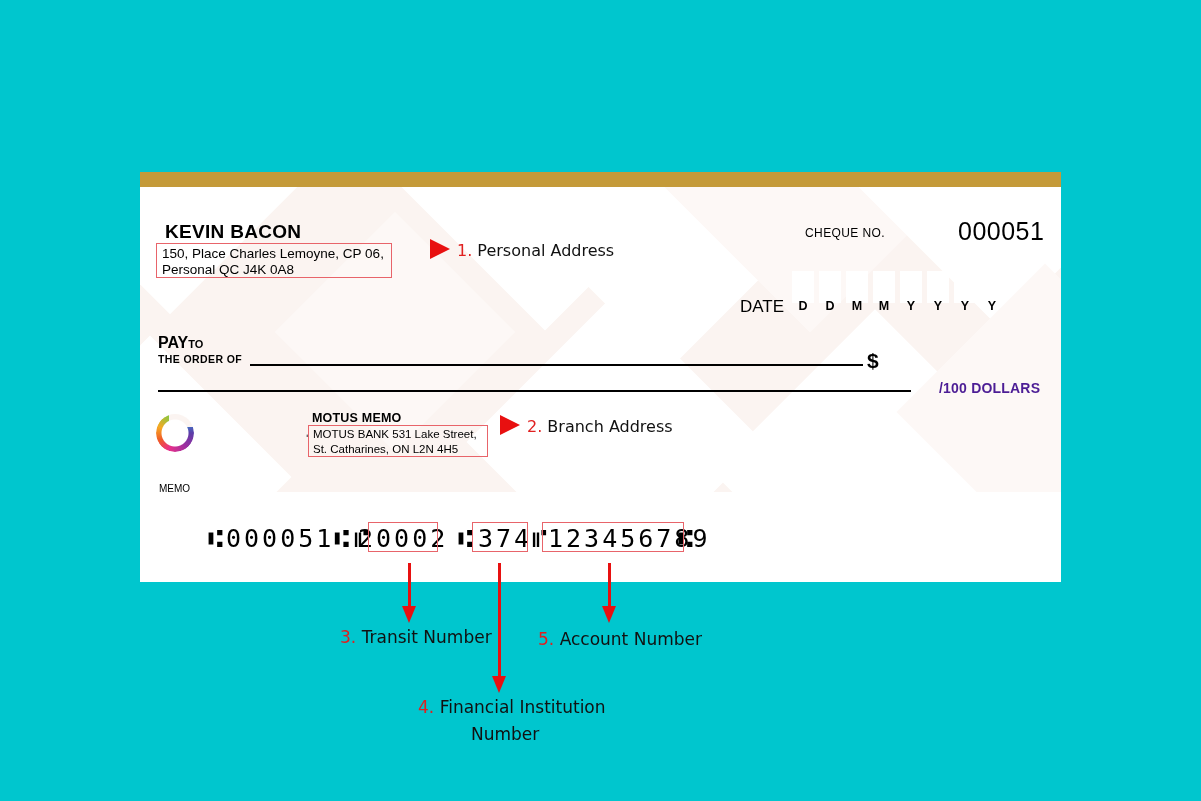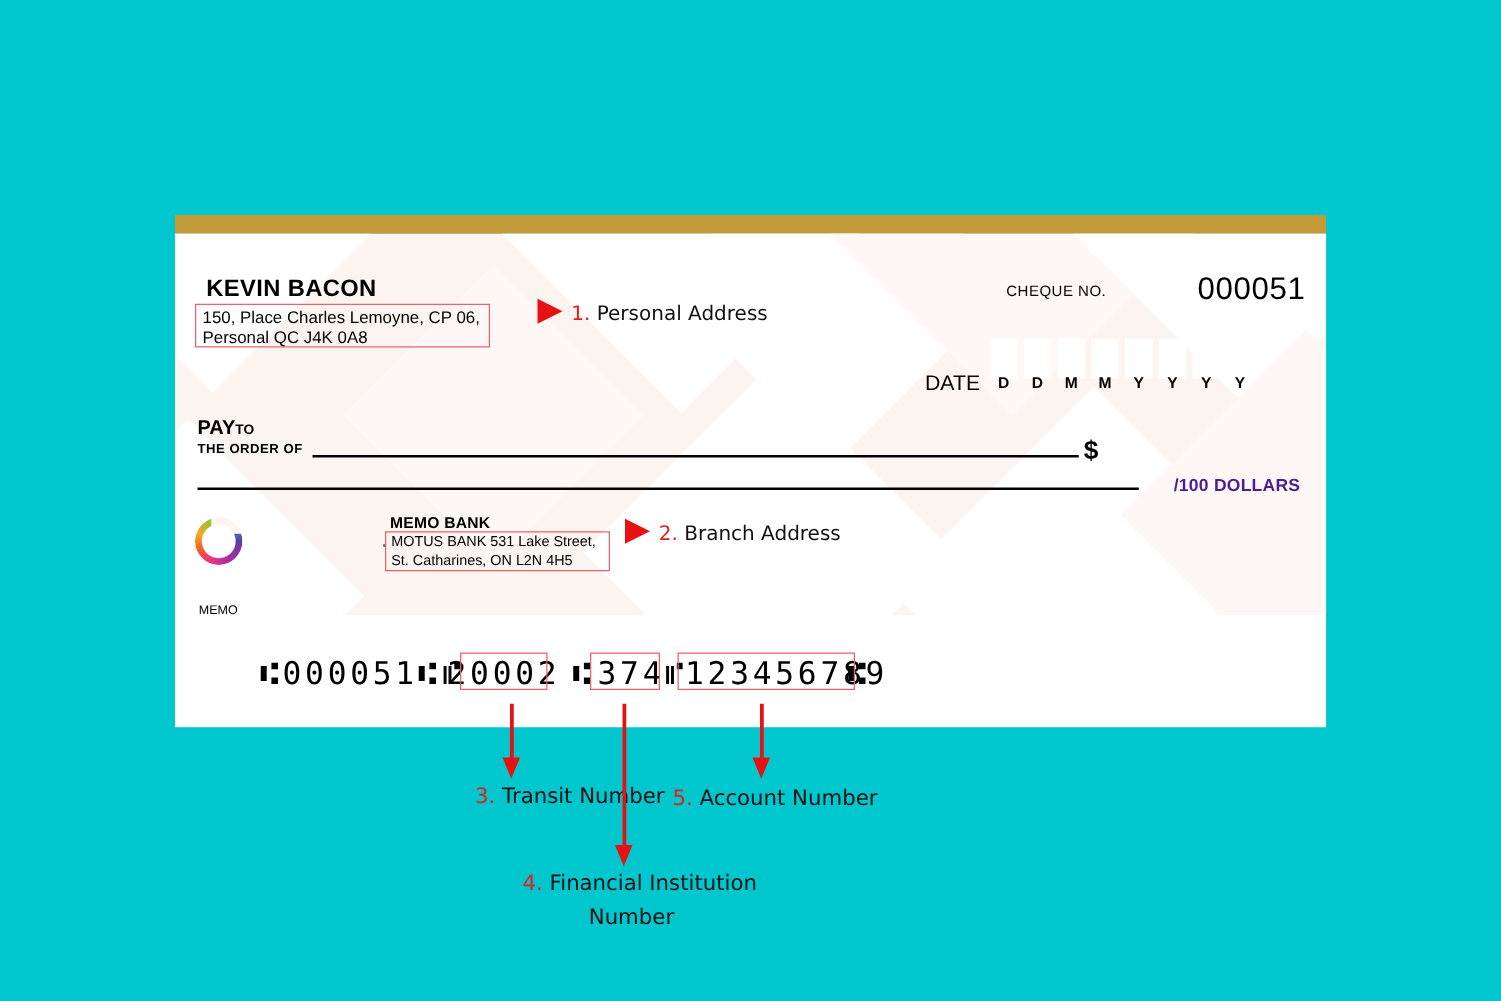--- a/index.html
+++ b/index.html
@@ -379,7 +379,7 @@
       <div id="logo-dot">·</div>
     </div>
 
-    <div id="branch-title">MEMO BANK</div>
+    <div id="branch-title">MOTUS MEMO</div>
     <div id="branch-address-box">
       <div>MOTUS BANK  531 Lake Street,</div>
       <div>St. Catharines, ON L2N 4H5</div>

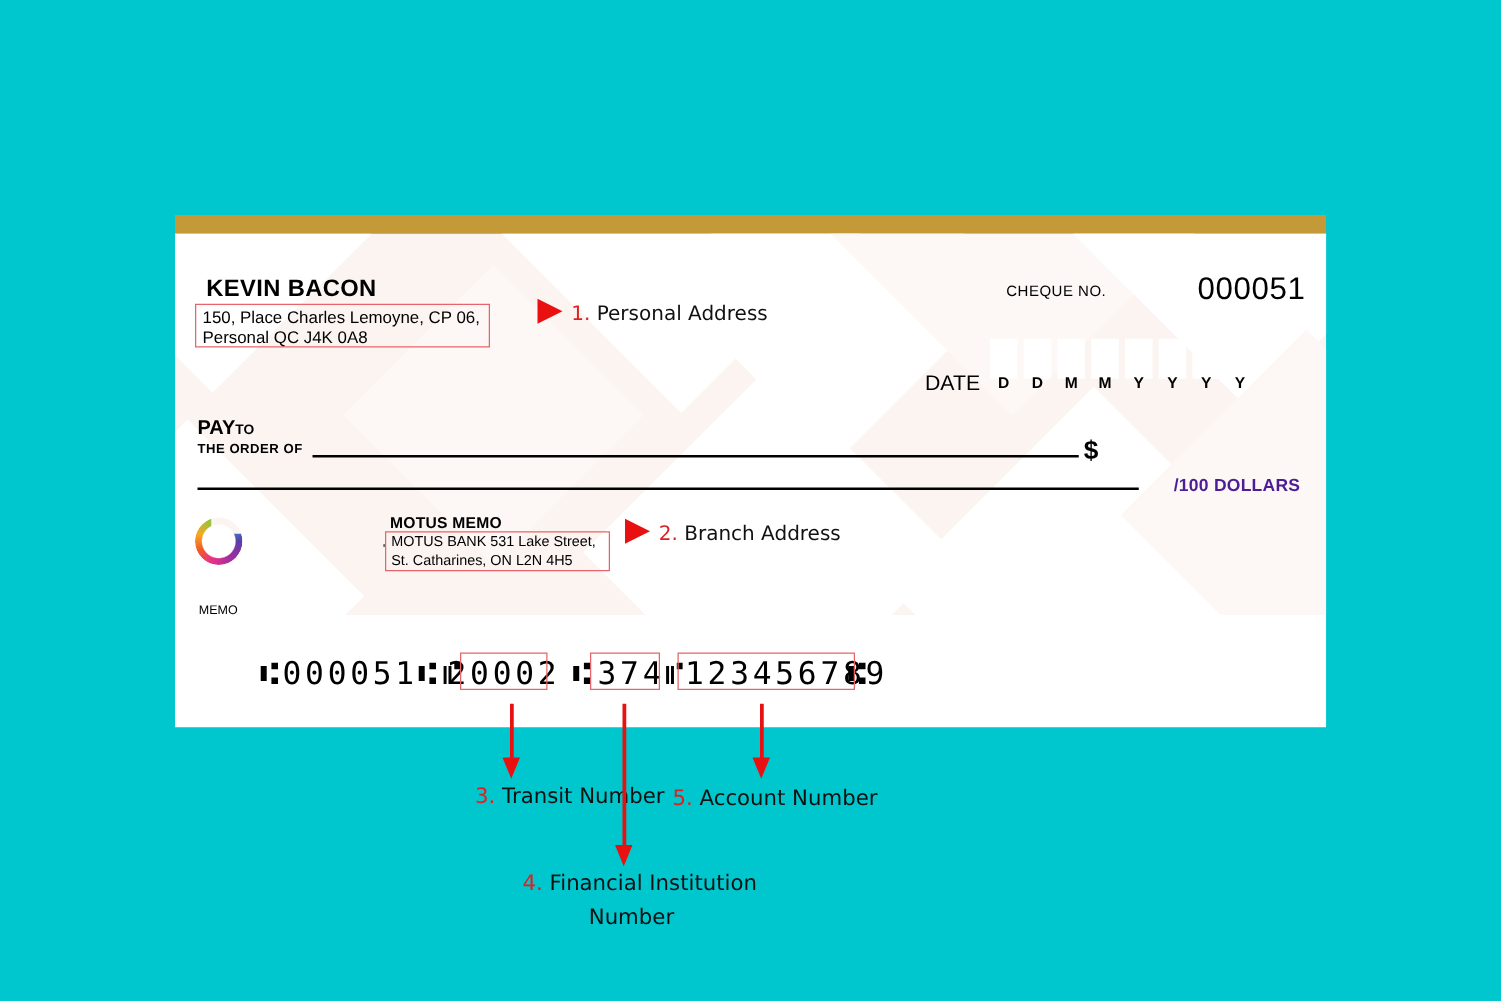--- a/index.html
+++ b/index.html
@@ -424,7 +424,7 @@
   <div class="stem" style="height:44px;"></div>
   <div class="head" style="top:43px;"></div>
 </div>
-<div class="blabel" style="left:340px; top:627px;margin-left:40px;">
+<div class="blabel" style="left:340px; top:627px;">
   <span class="num">3.</span>
   <span>Transit Number</span>
 </div>

